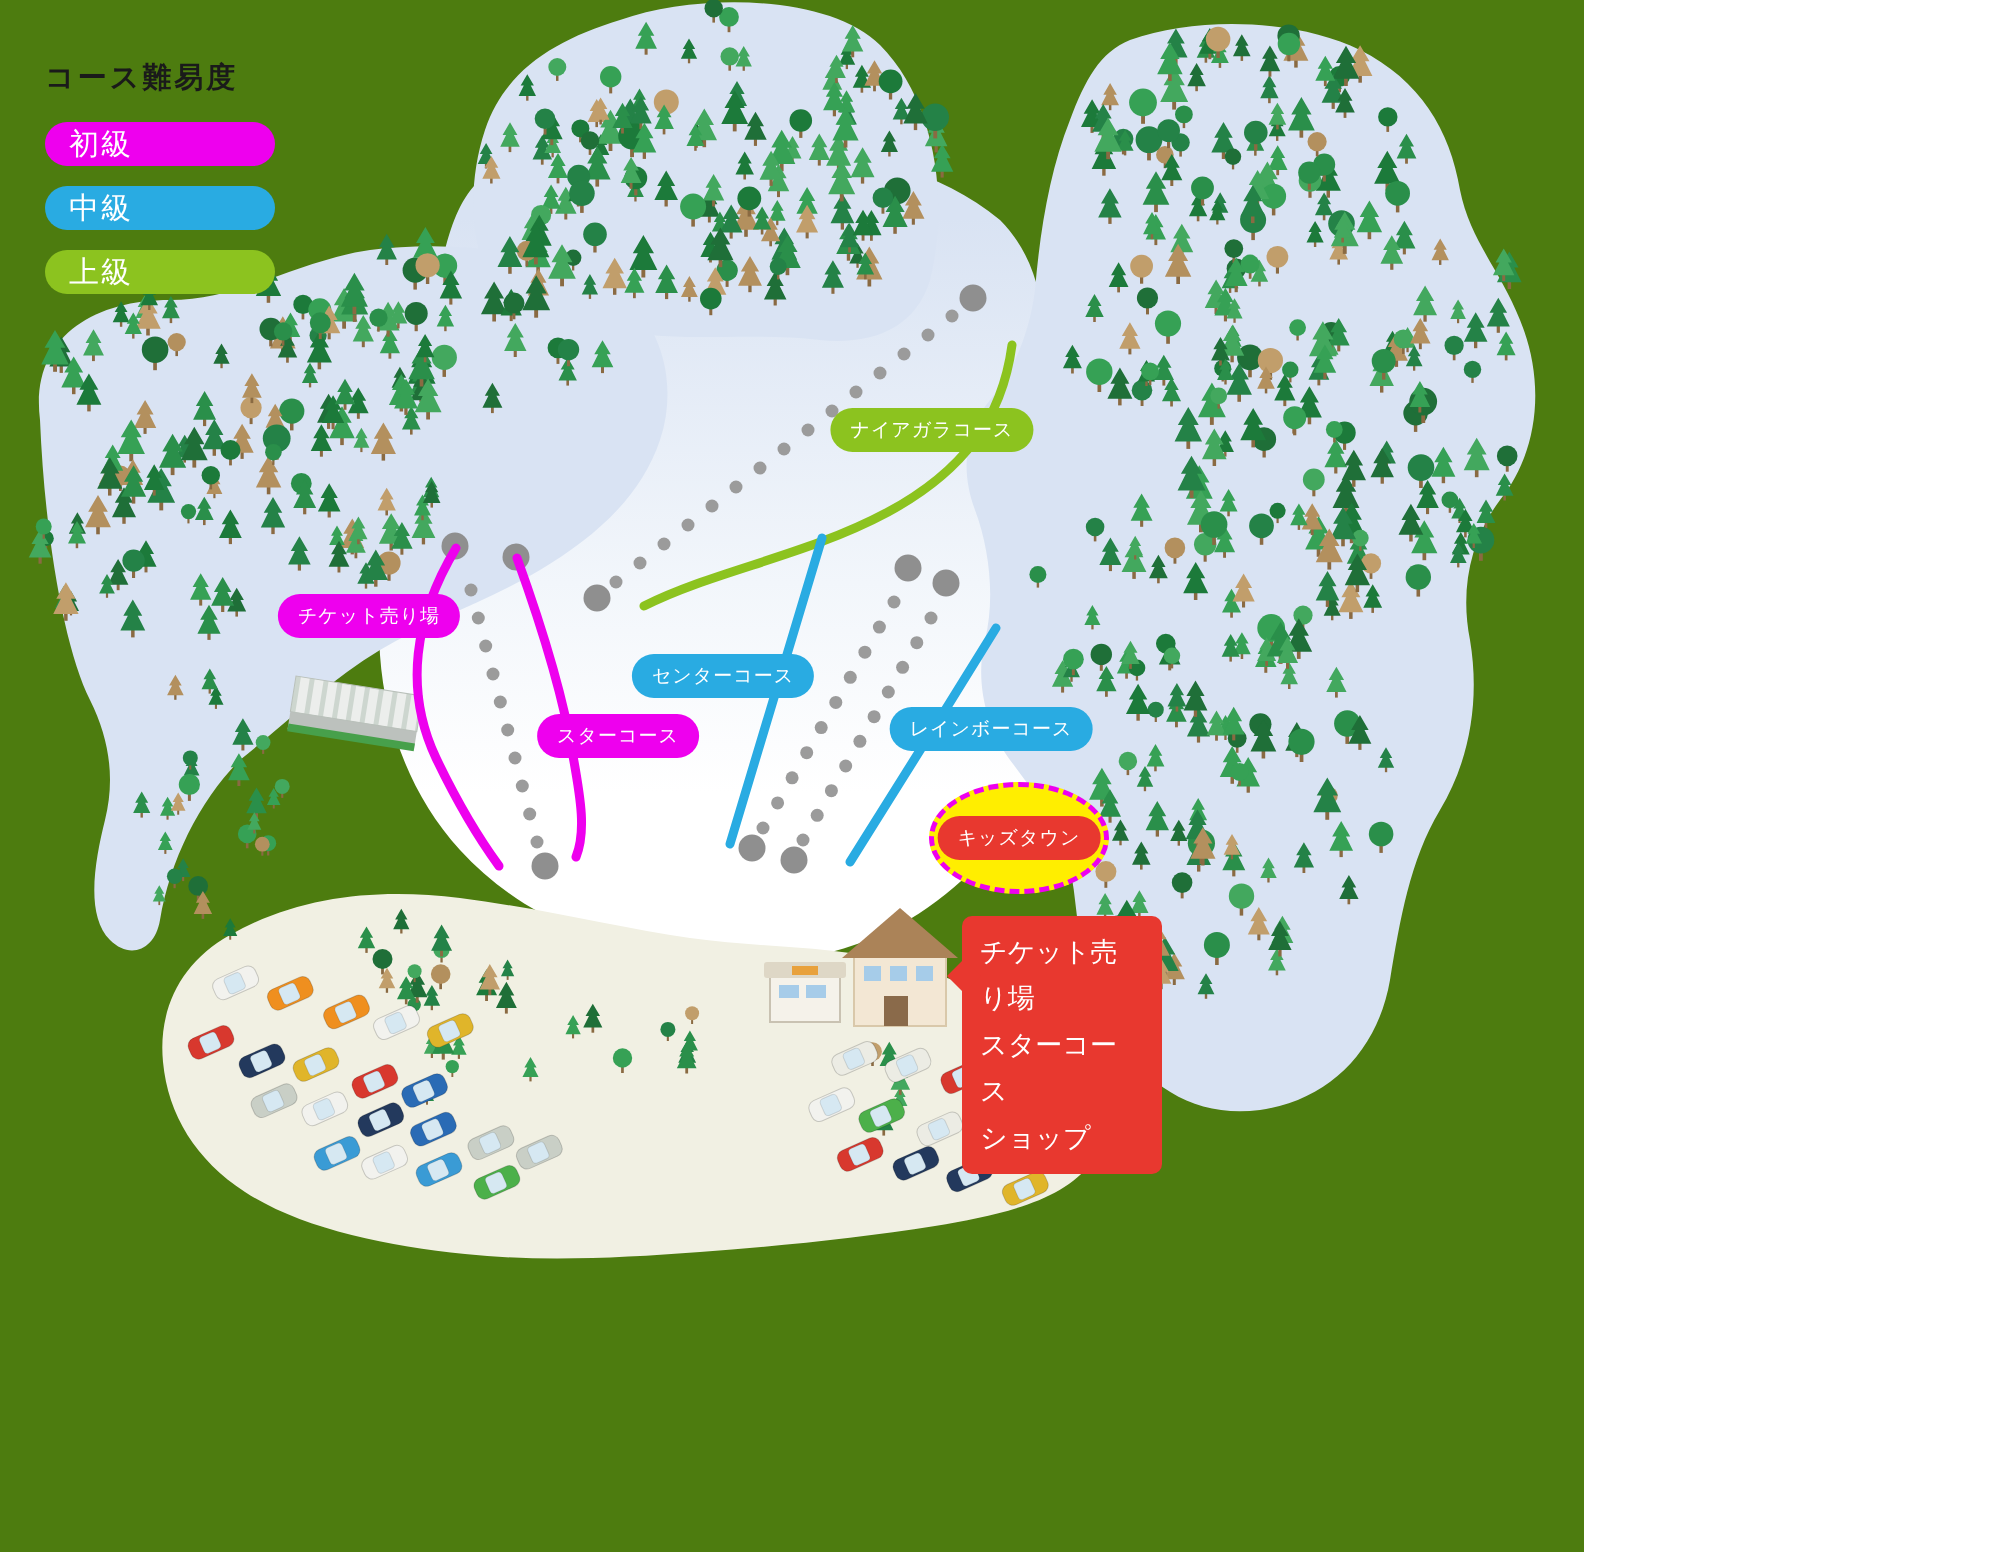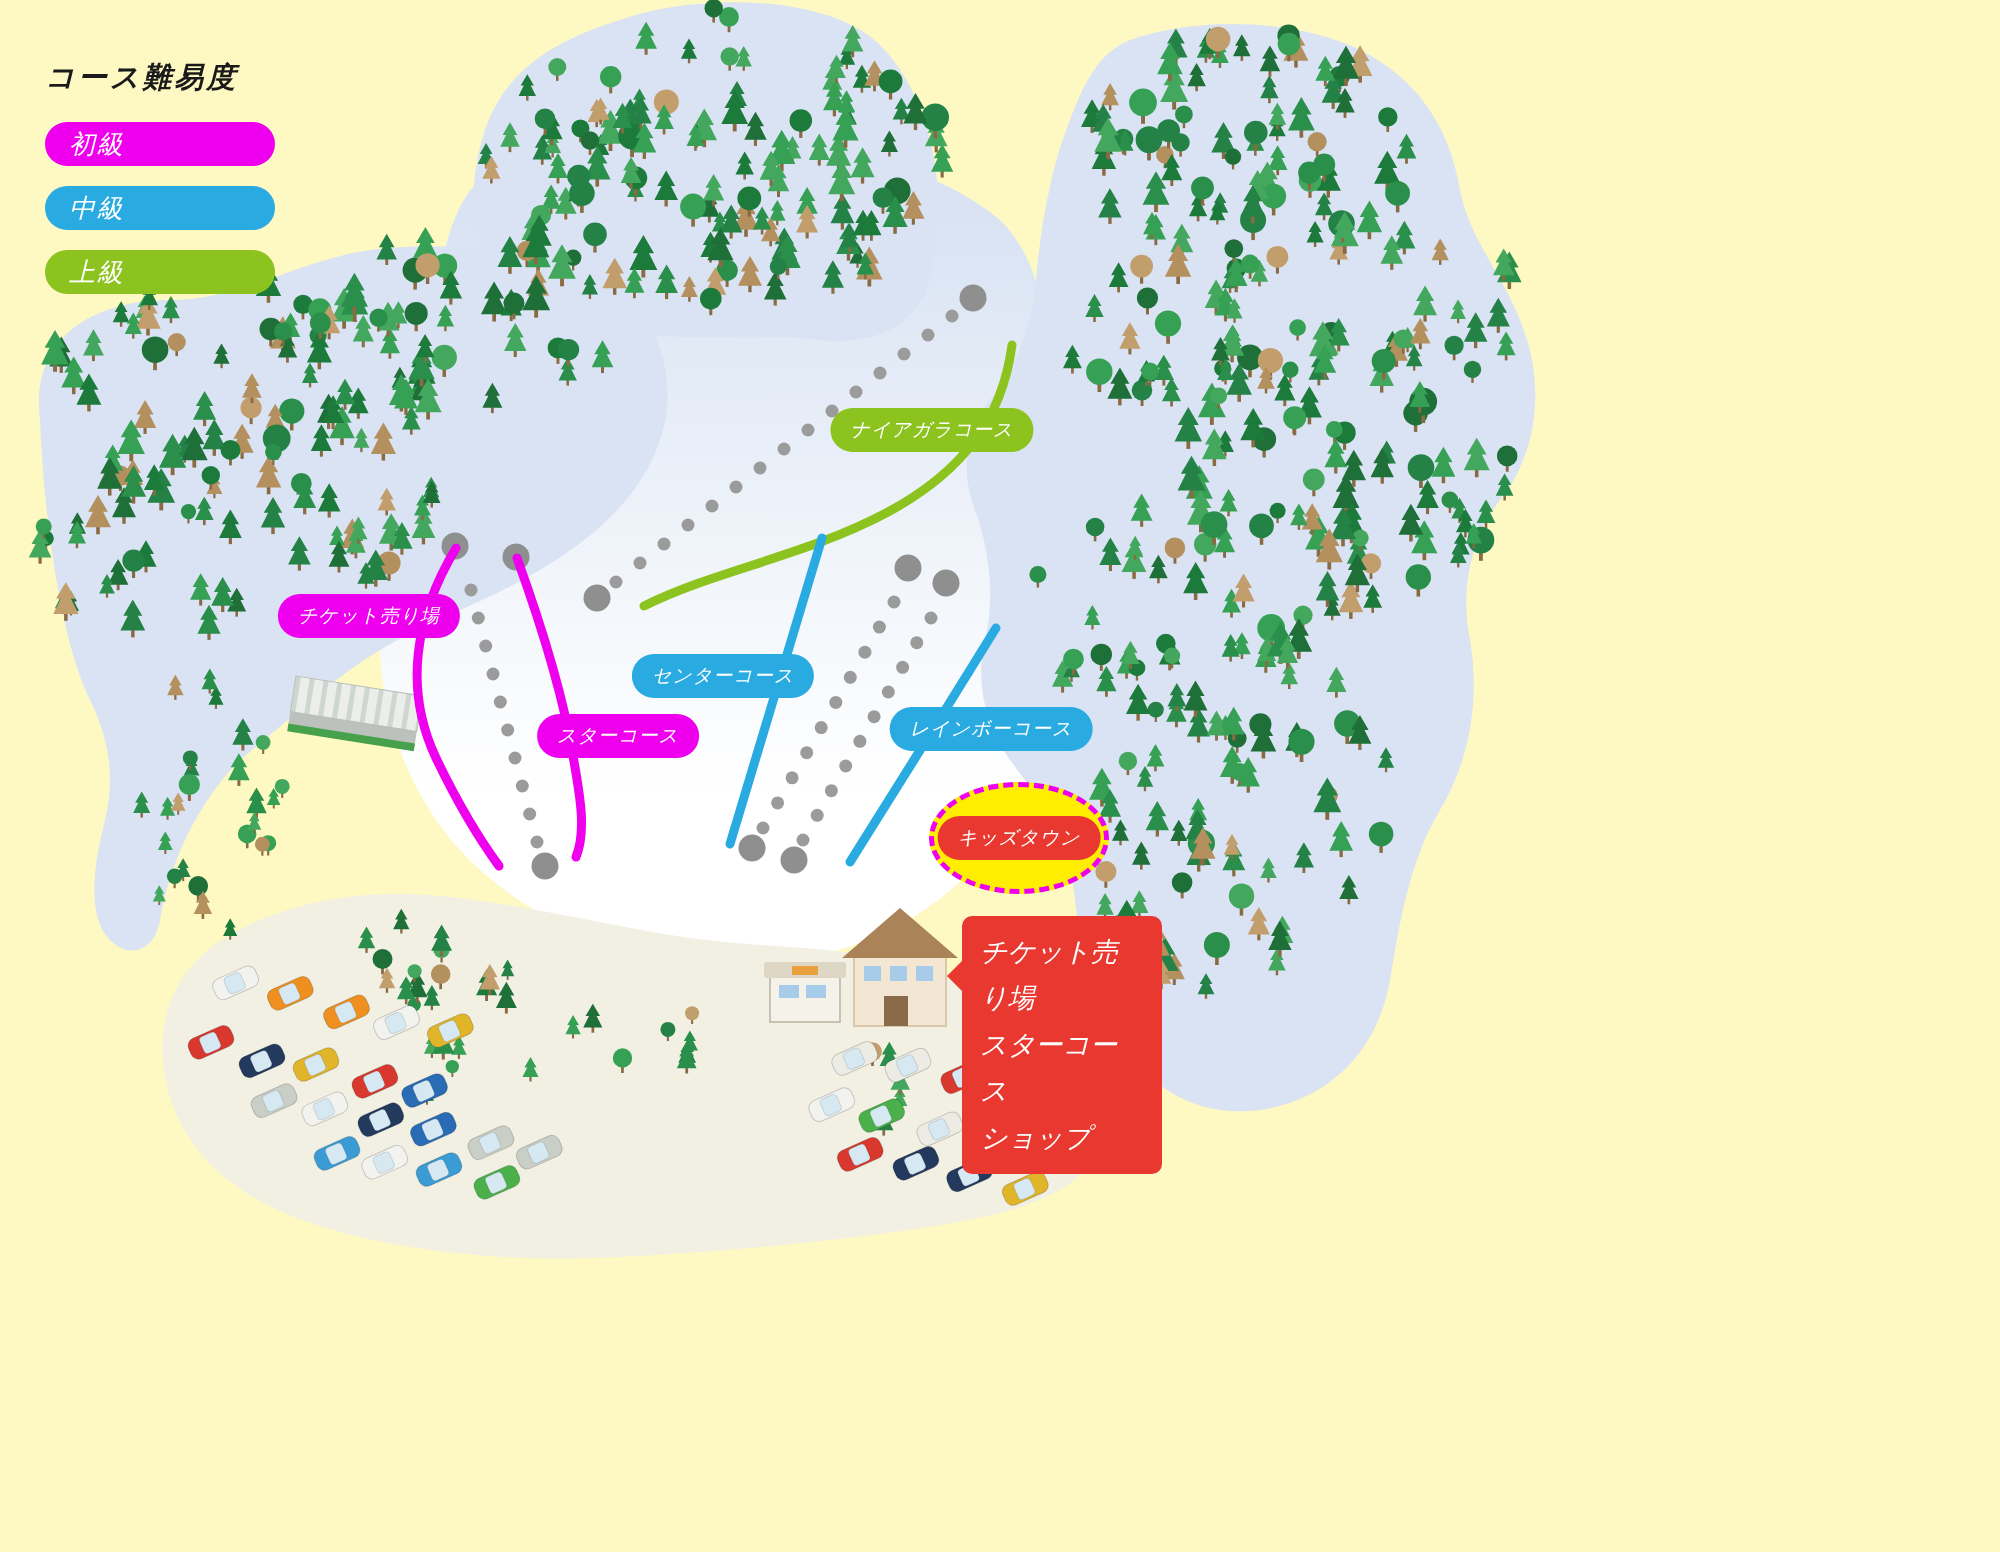--- a/index.html
+++ b/index.html
@@ -4,7 +4,7 @@
 <style>
   * { margin:0; padding:0; box-sizing:border-box; }
   html,body { background:#ffffff; font-family:"DejaVu Sans","Liberation Sans",sans-serif; }
-  .stage { position:relative; width:2000px; height:1552px; overflow:hidden; background:#fef9c3;font-style:italic; }
+  .stage { position:relative; width:1584px; height:1552px; overflow:hidden; background:#4d7c0f; }
   #map-svg { position:absolute; left:0; top:0; width:2000px; height:1552px; }
 
   .legend { position:absolute; left:45px; top:58px; z-index:4; }

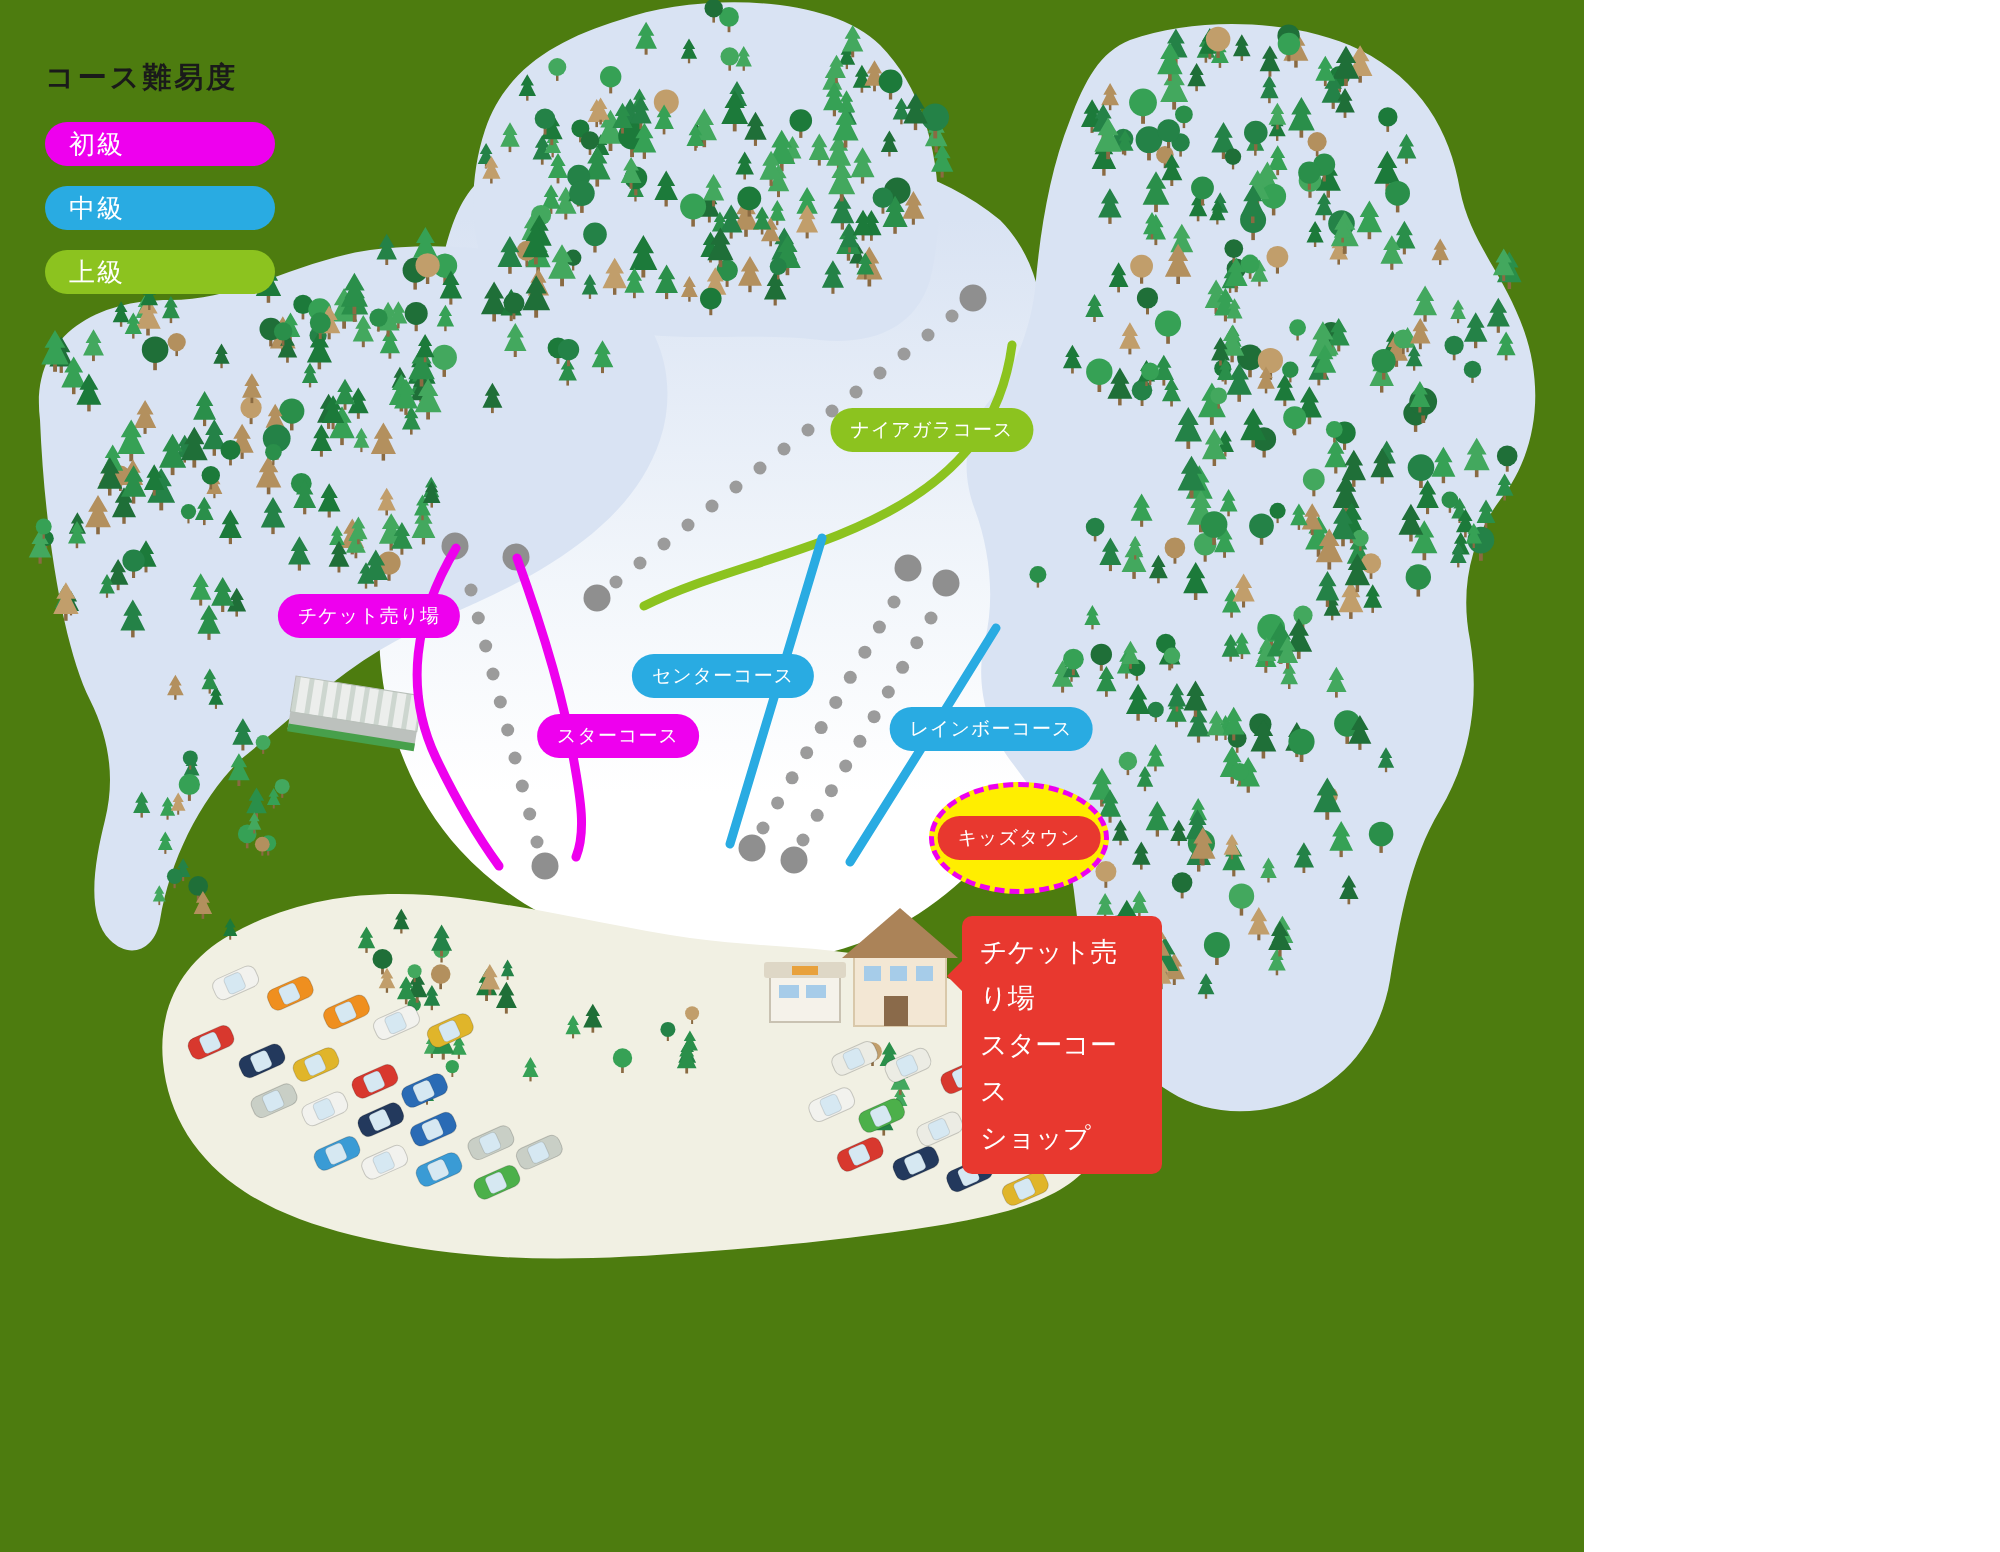--- a/index.html
+++ b/index.html
@@ -10,7 +10,7 @@
   .legend { position:absolute; left:45px; top:58px; z-index:4; }
   .legend-title { font-size:29px; font-weight:bold; color:#1a1a1a; letter-spacing:3px; margin-bottom:24px; }
   .legend-pill { width:230px; height:44px; border-radius:24px; margin-bottom:20px;
-                 color:#fff; font-size:26px; line-height:44px; padding-left:24px; letter-spacing:2px; }
+                 color:#fff; font-size:30px; line-height:44px; padding-left:24px; letter-spacing:2px; }
 
   .map-label { position:absolute; transform:translate(-50%,-50%); color:#ffffff;
                font-size:19px; letter-spacing:1px; padding:9px 20px; border-radius:22px;

